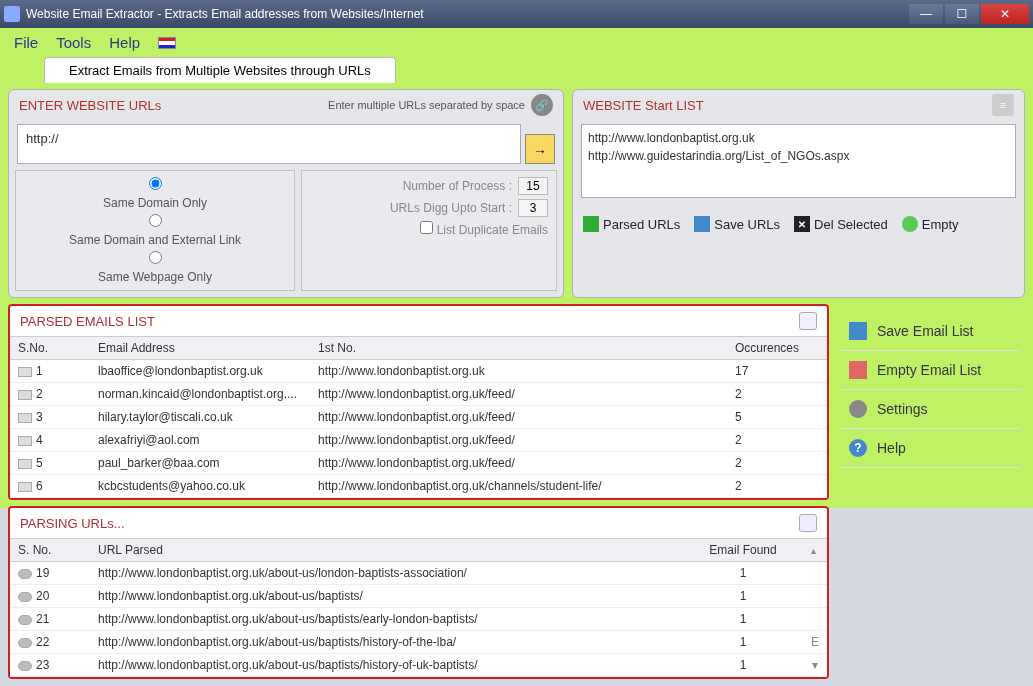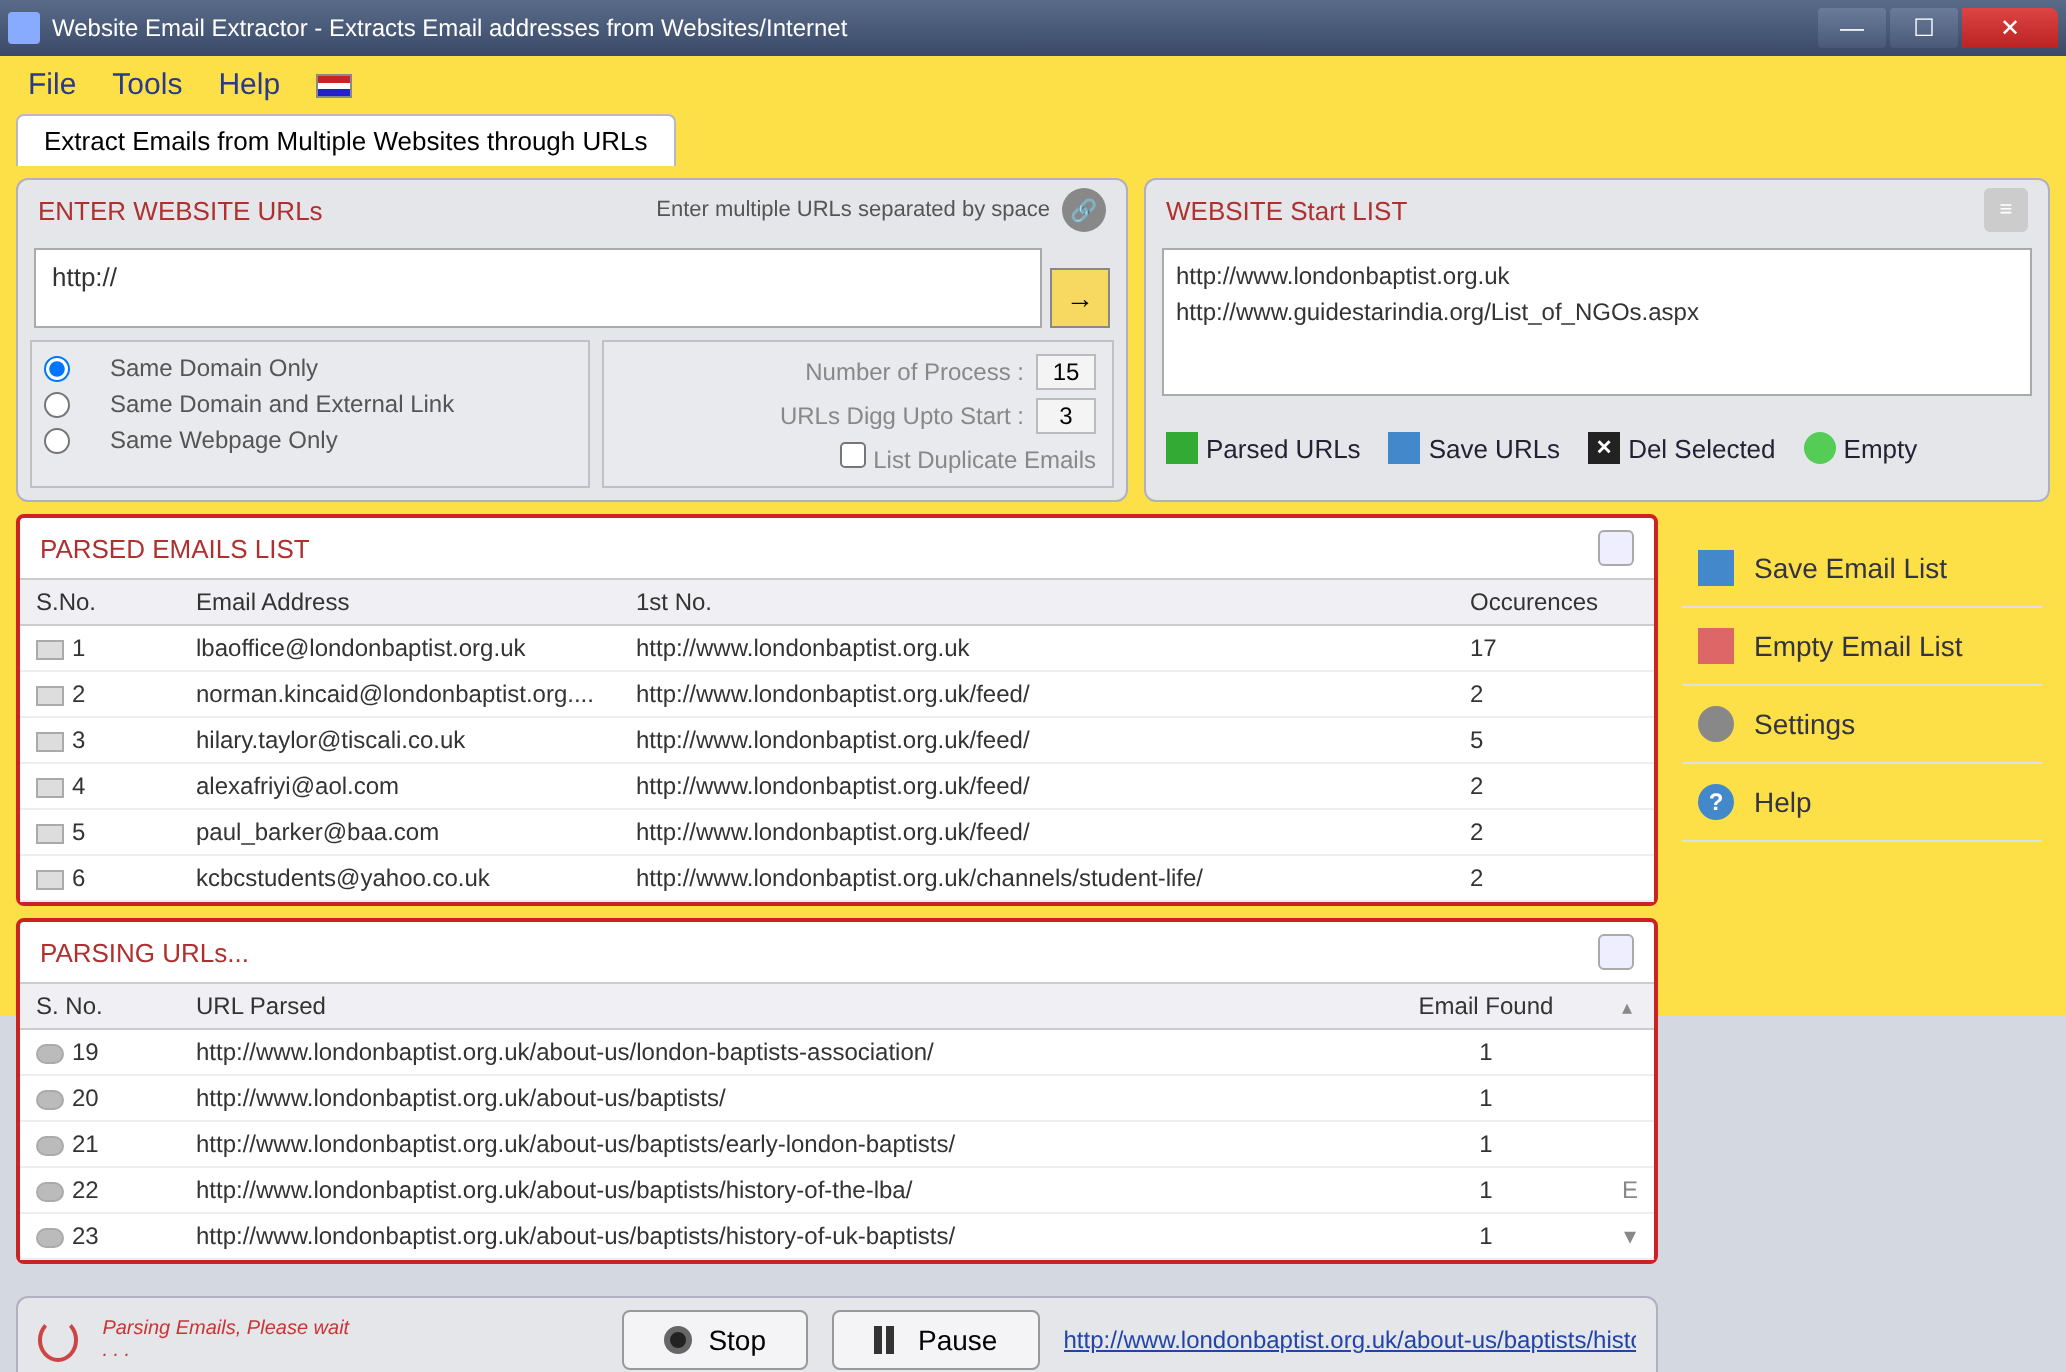--- a/index.html
+++ b/index.html
@@ -14,7 +14,7 @@
 .win-btn.close { background: linear-gradient(#d44,#b22); width: 48px; border-radius: 0 4px 0 0; }
 
 
-.content { background: #fde047; height: 480px; padding: 0; }
+.content { background: #bef264; height: 480px; padding: 0; }
 
 
 .menubar { display: flex; align-items: center; gap: 18px; padding: 6px 14px; font-size: 15px; color: #2a3a8a; }

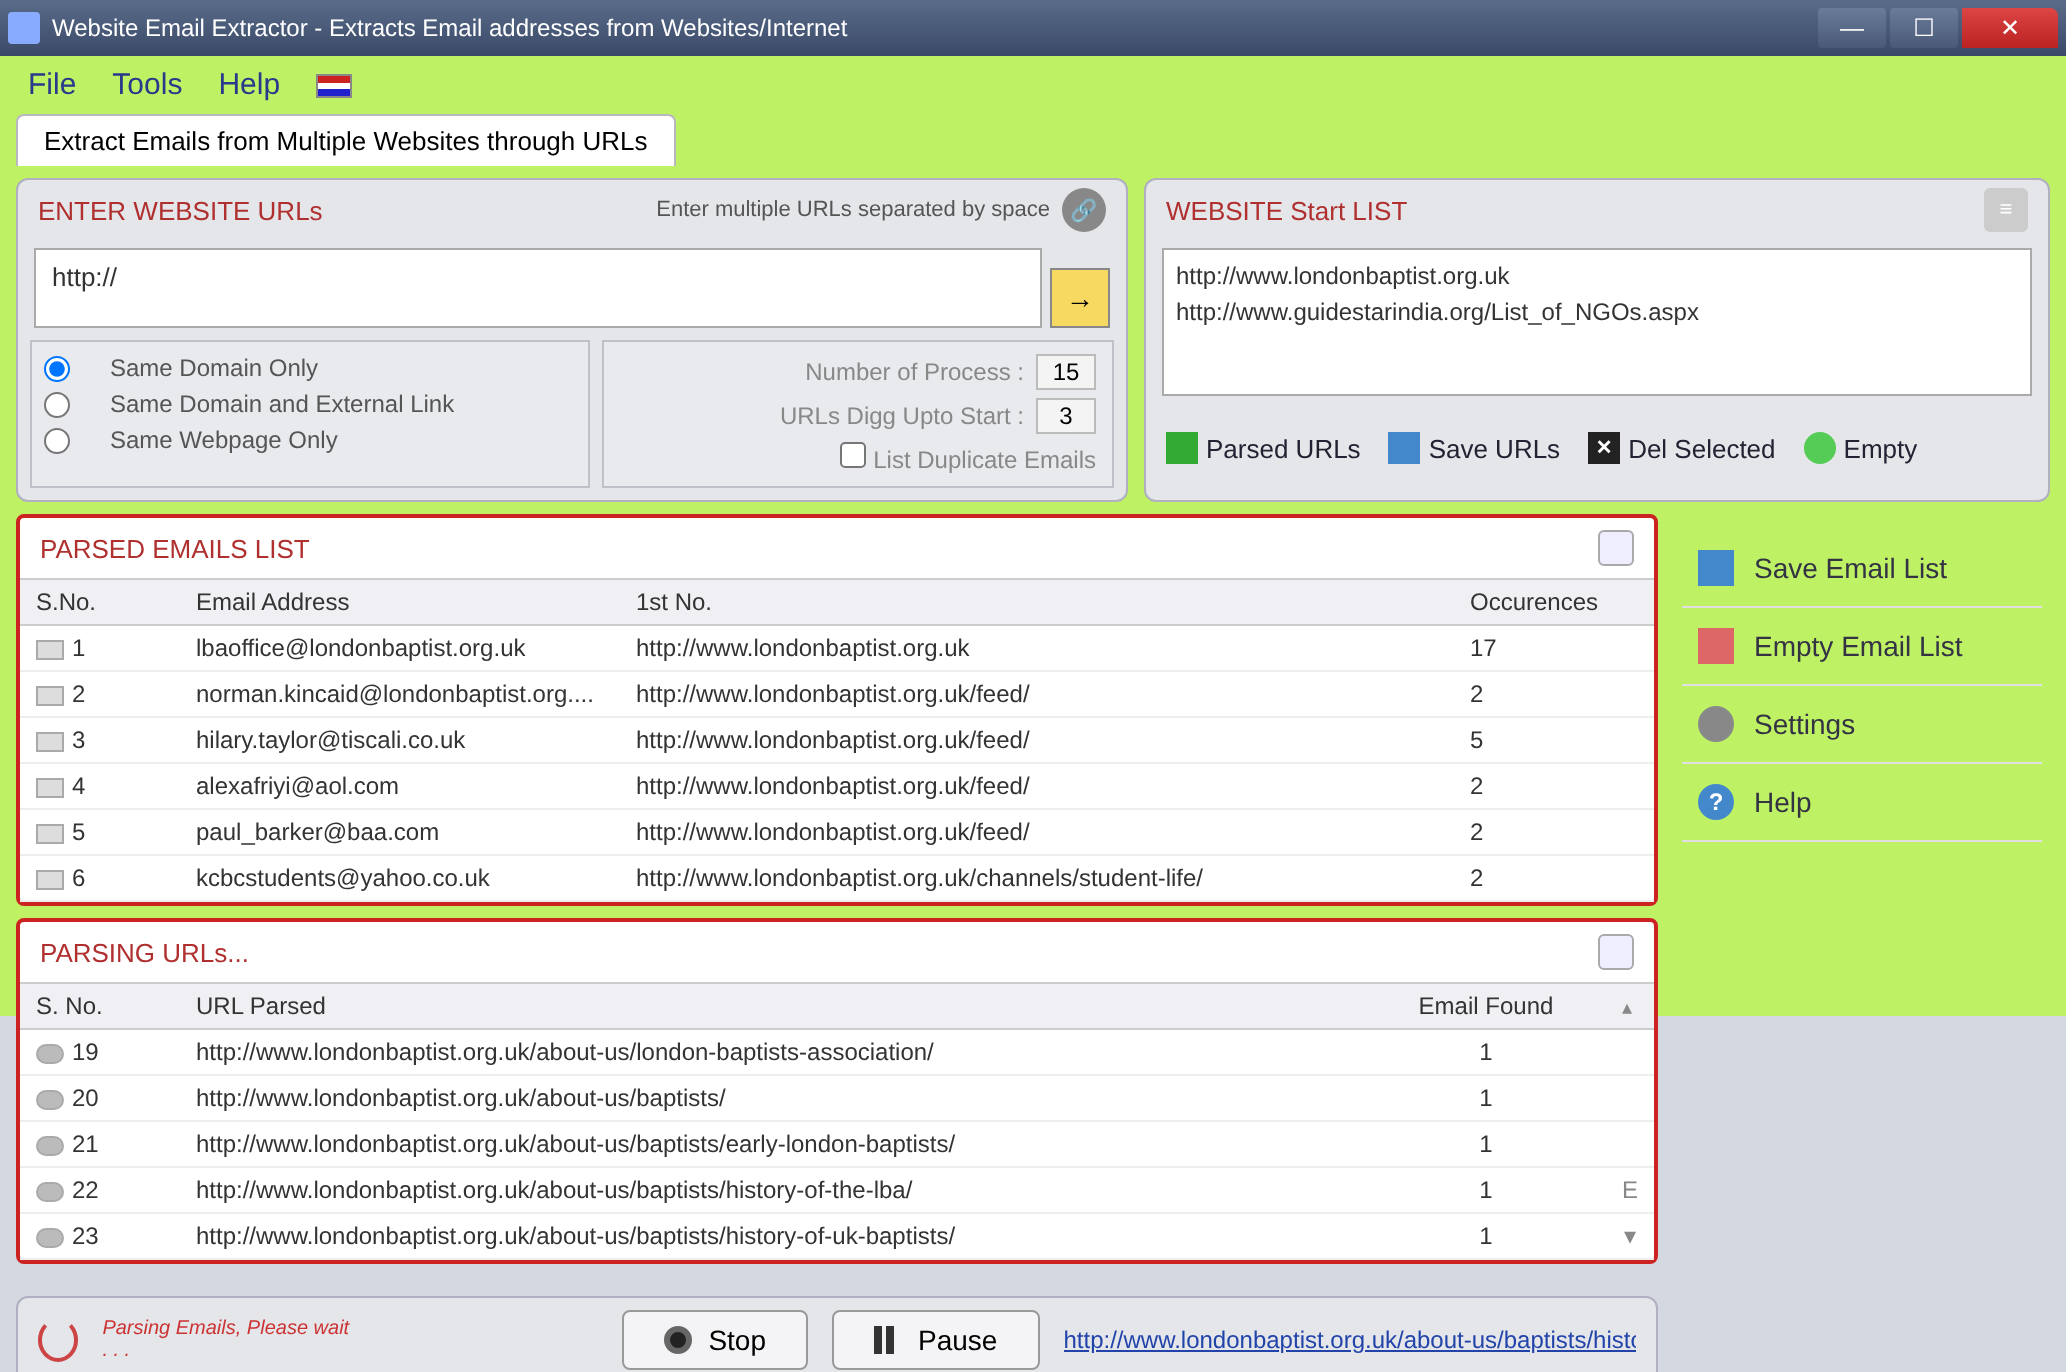--- a/index.html
+++ b/index.html
@@ -23,7 +23,7 @@
 
 
 .tabstrip { padding: 0 8px; }
-.tab { display: inline-block; background: #fff; border: 1px solid #b8b8c0; border-bottom: none; padding: 5px 13px; border-radius: 4px 4px 0 0; font-size: 13px; }
+.tab { display: inline-block; background: #fff; border: 1px solid #b8b8c0; border-bottom: none; padding: 5px 24px; border-radius: 4px 4px 0 0; font-size: 13px; margin-left: 36px; }
 
 
 .body-area { padding: 6px 8px; }

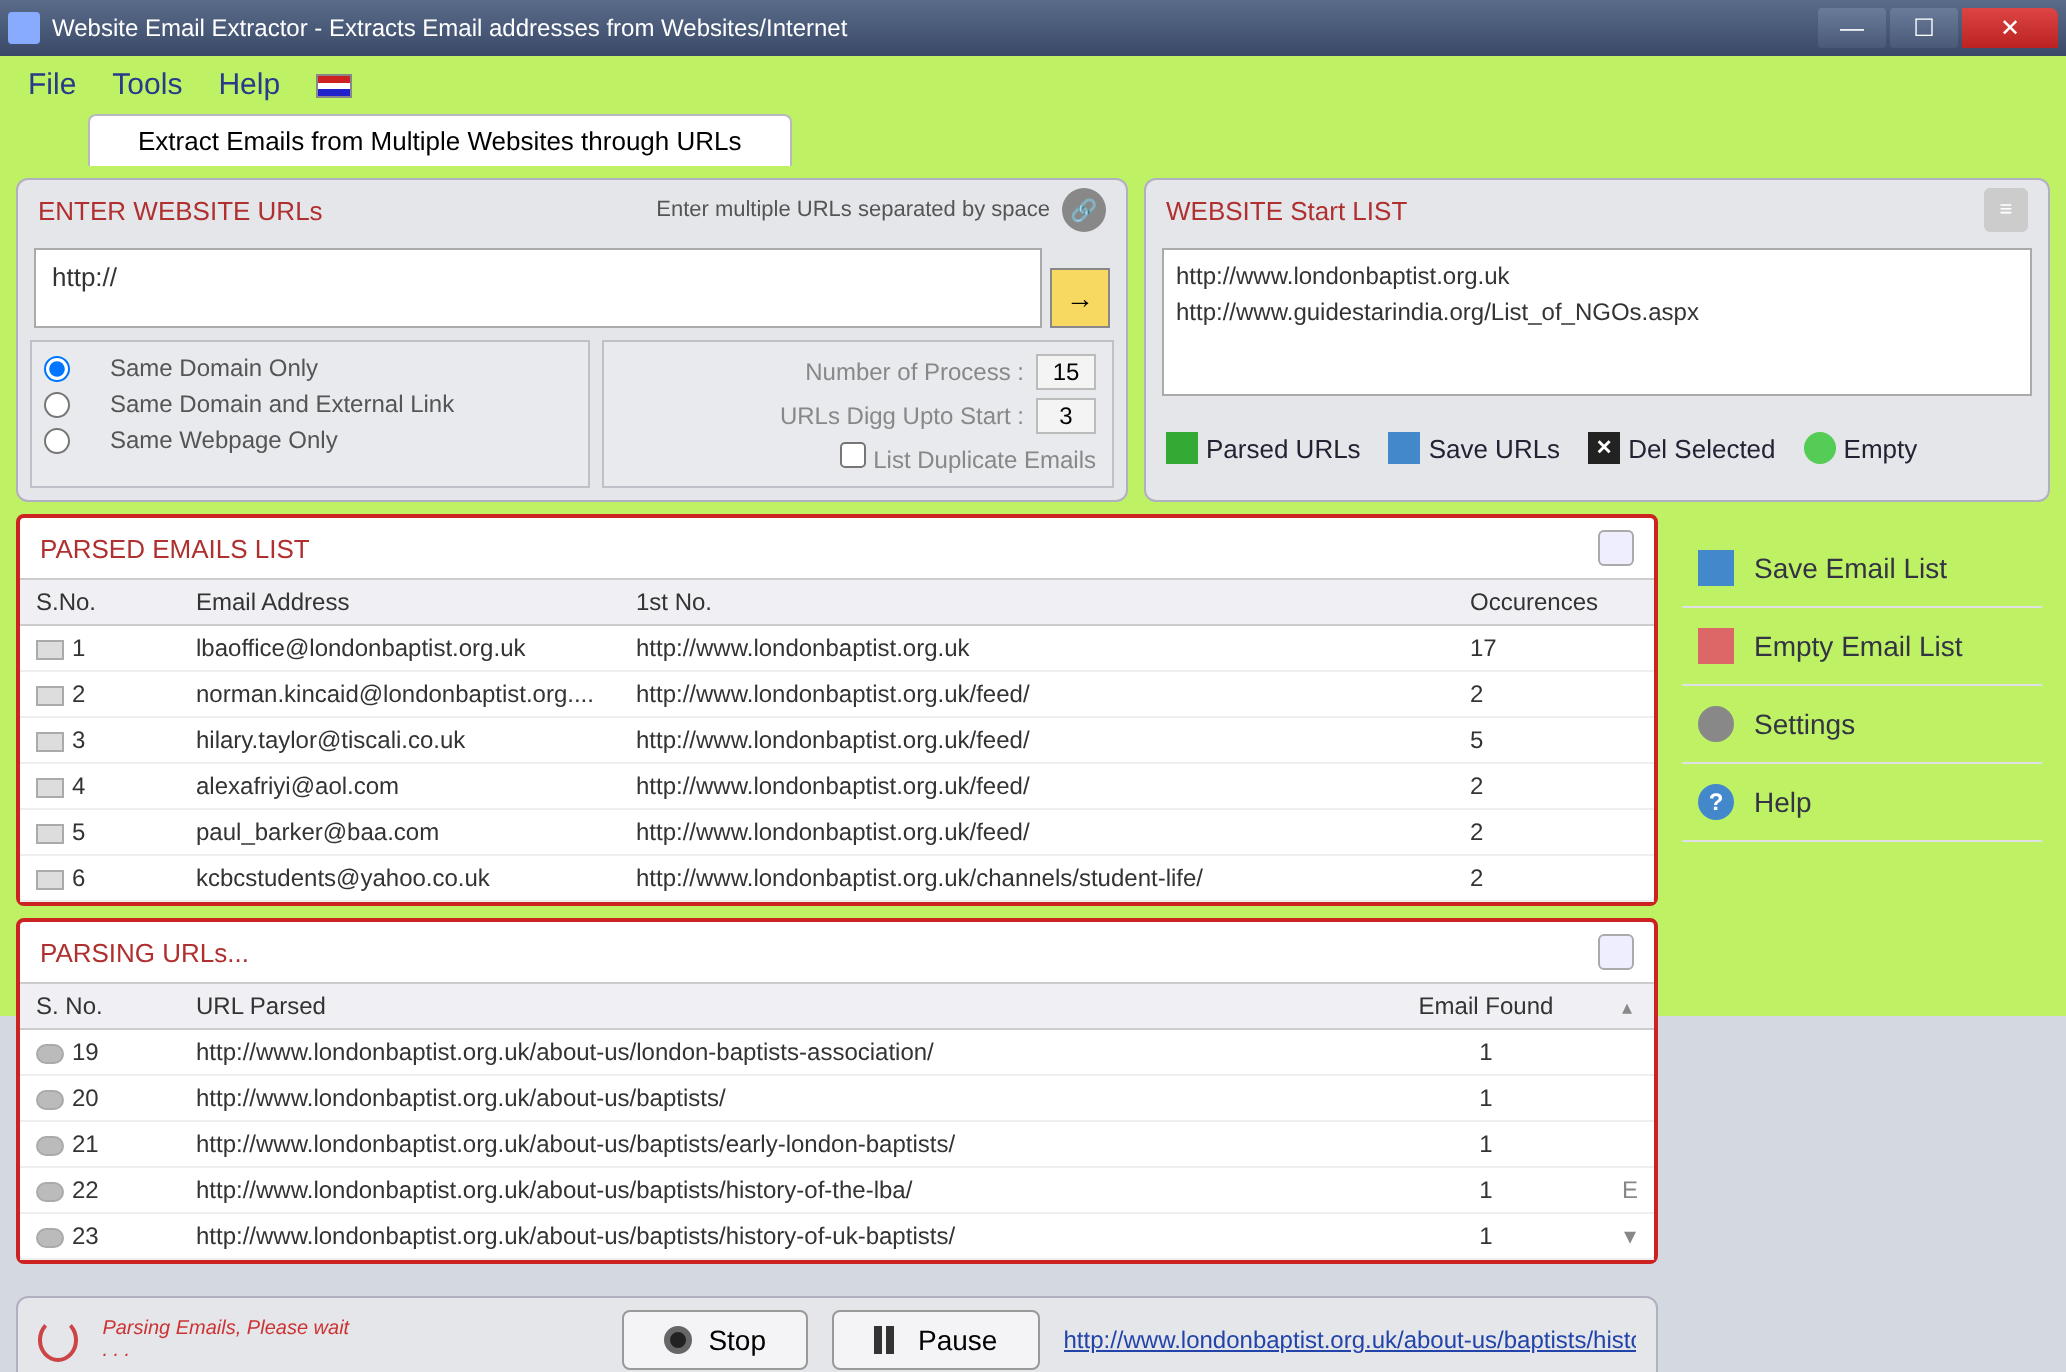--- a/index.html
+++ b/index.html
@@ -43,7 +43,7 @@
 
 .opts-row { display: flex; padding: 2px 6px 6px; gap: 6px; }
 .radio-group { width: 280px; border: 1px solid #c0c0c8; background: #e8eaee; padding: 4px 6px; }
-.radio-row { display: flex; align-items: center; gap: 20px; padding: 2px 0; font-size: 12px; color: #555; }
+.radio-row { display: flex; align-items: center; gap: 6px; padding: 2px 0; font-size: 12px; color: #555; flex-direction: column; }
 .radio-row input { }
 .num-group { flex: 1; border: 1px solid #c0c0c8; background: #e8eaee; padding: 4px 8px; }
 .num-row { display: flex; align-items: center; justify-content: flex-end; gap: 6px; padding: 2px 0; font-size: 12px; color: #888; }

